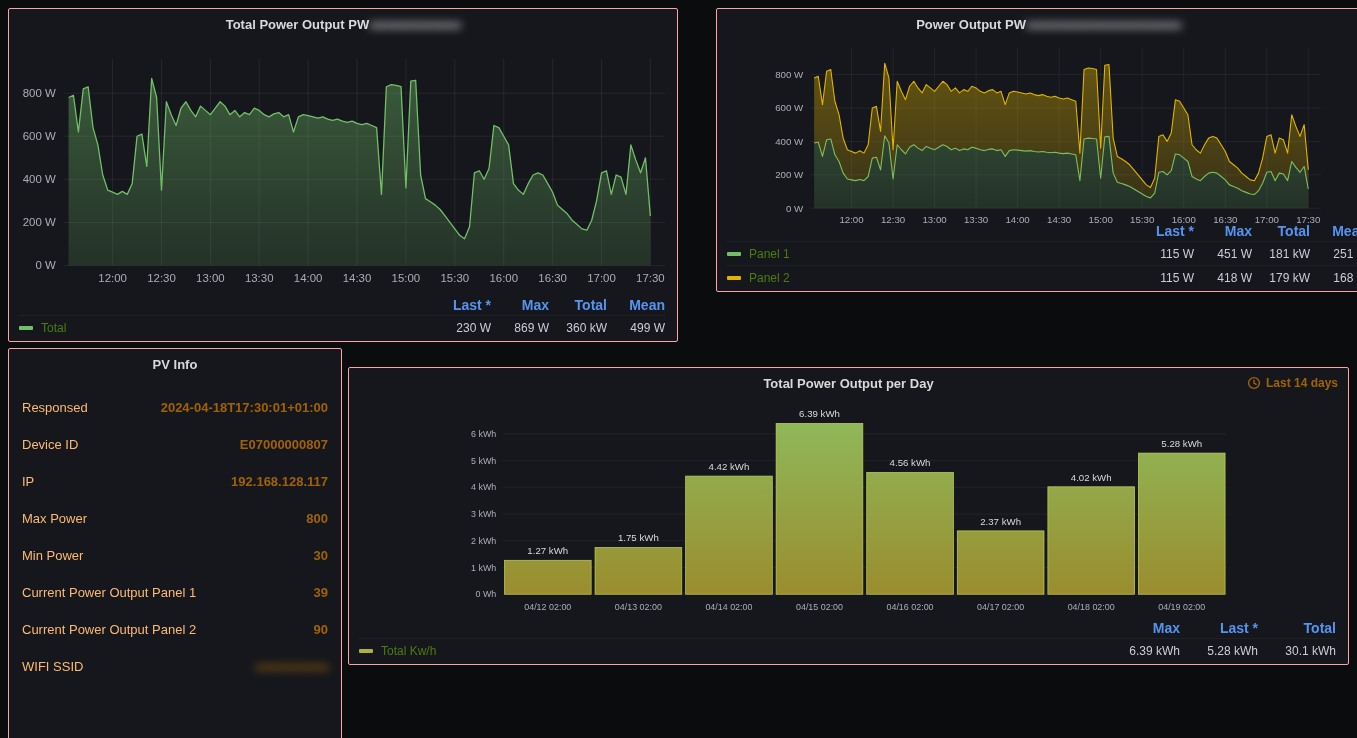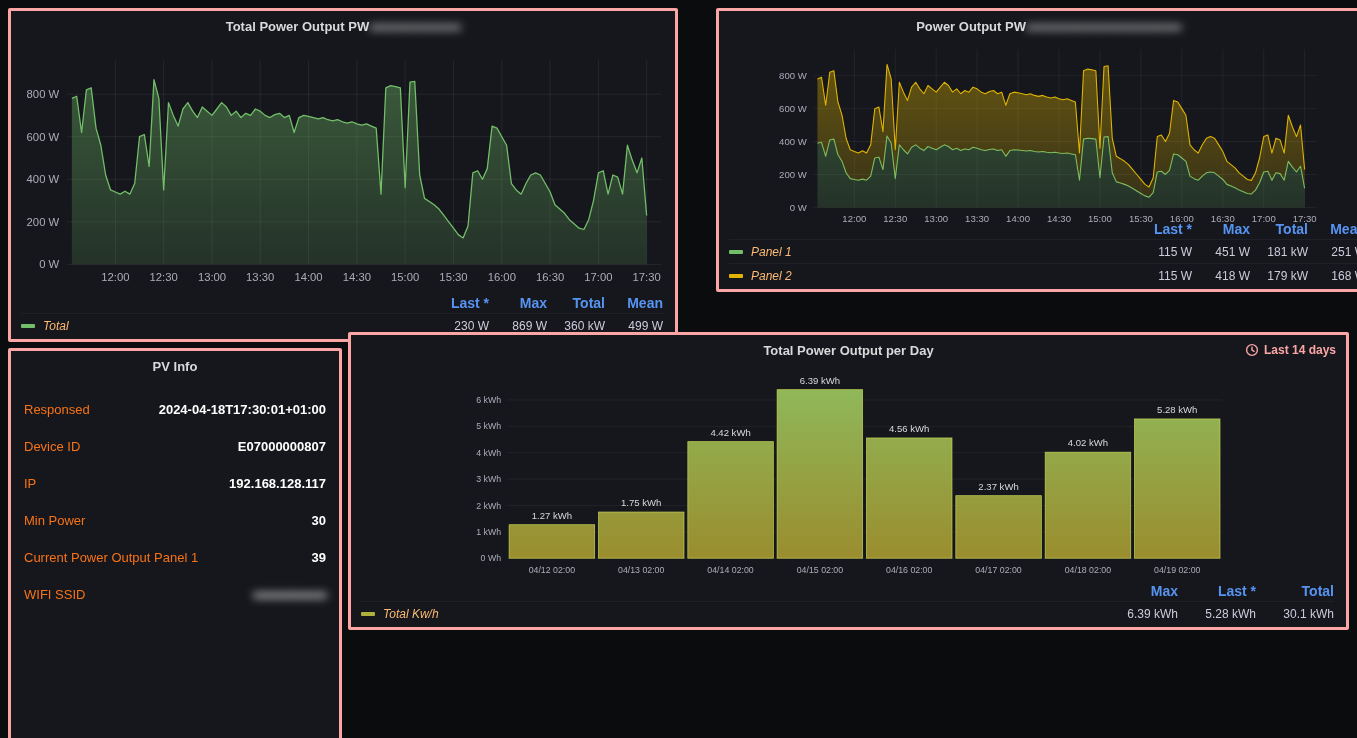--- a/index.html
+++ b/index.html
@@ -6,7 +6,7 @@
   *{box-sizing:border-box;}
   body{font-family:"Liberation Sans", sans-serif;}
   .dashboard{position:relative;width:1357px;height:738px;background:#0b0c0e;overflow:hidden;}
-  .panel{position:absolute;background:#15171c;border:3px solid #fca5a5;border-radius:2px;overflow:hidden;}
+  .panel{position:absolute;background:#15171c;border:1px solid #fca5a5;border-radius:2px;overflow:hidden;}
   .phead{position:absolute;top:0;left:0;right:0;height:30px;display:flex;align-items:center;justify-content:center;
          font-size:13px;font-weight:700;color:#D8D9DA;cursor:pointer;white-space:nowrap;}
   .redact{filter:blur(4px);letter-spacing:-1px;opacity:.85;}

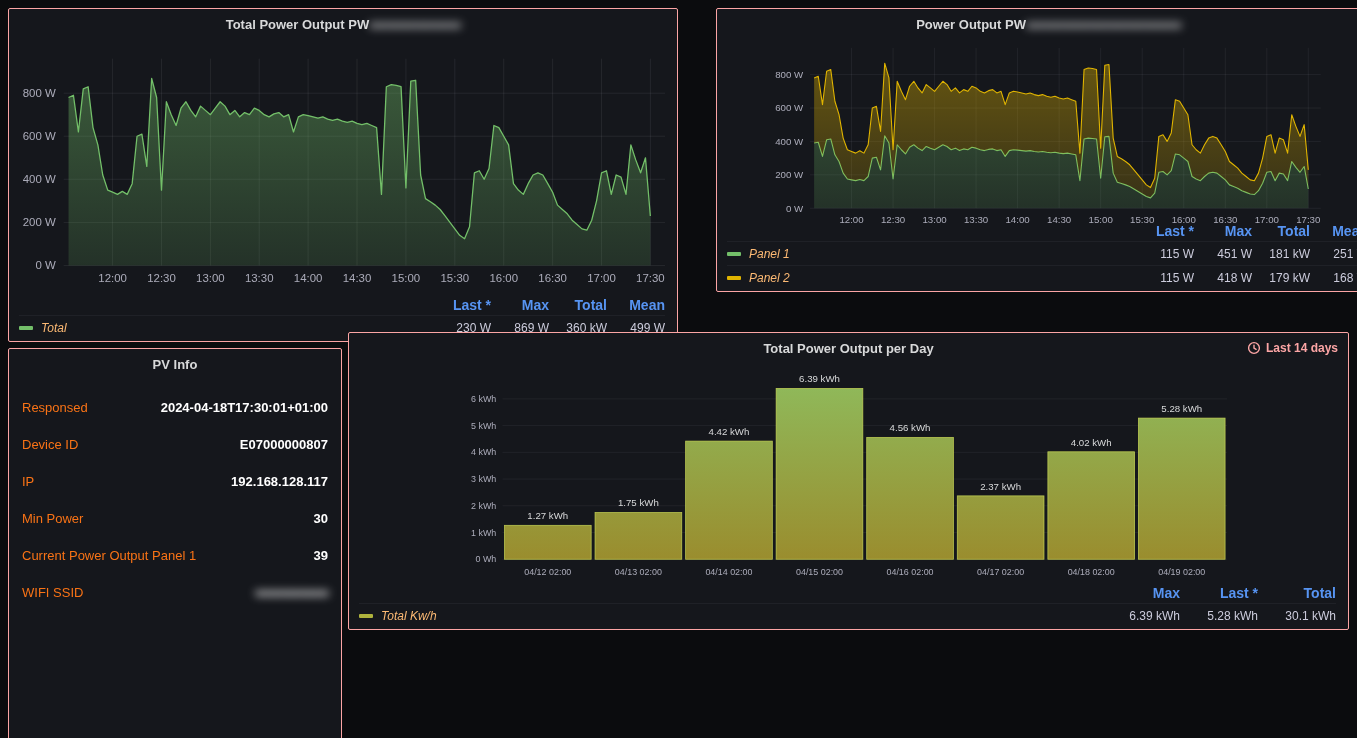--- a/index.html
+++ b/index.html
@@ -21,7 +21,7 @@
   .bcell{width:78px;text-align:right;white-space:nowrap;}
   .flex1{flex:1;}
   .swatch{width:14px;height:4px;border-radius:1px;margin-right:8px;flex:0 0 auto;}
-  .lname{color:#fdba74;font-style:italic;}
+  .lname{color:#4d7c0f;}
   .trange{position:absolute;top:8px;right:10px;display:flex;align-items:center;gap:5px;color:#fca5a5;
           font-size:12px;font-weight:700;cursor:pointer;}
   .inforows{position:absolute;top:40px;left:0;right:0;}

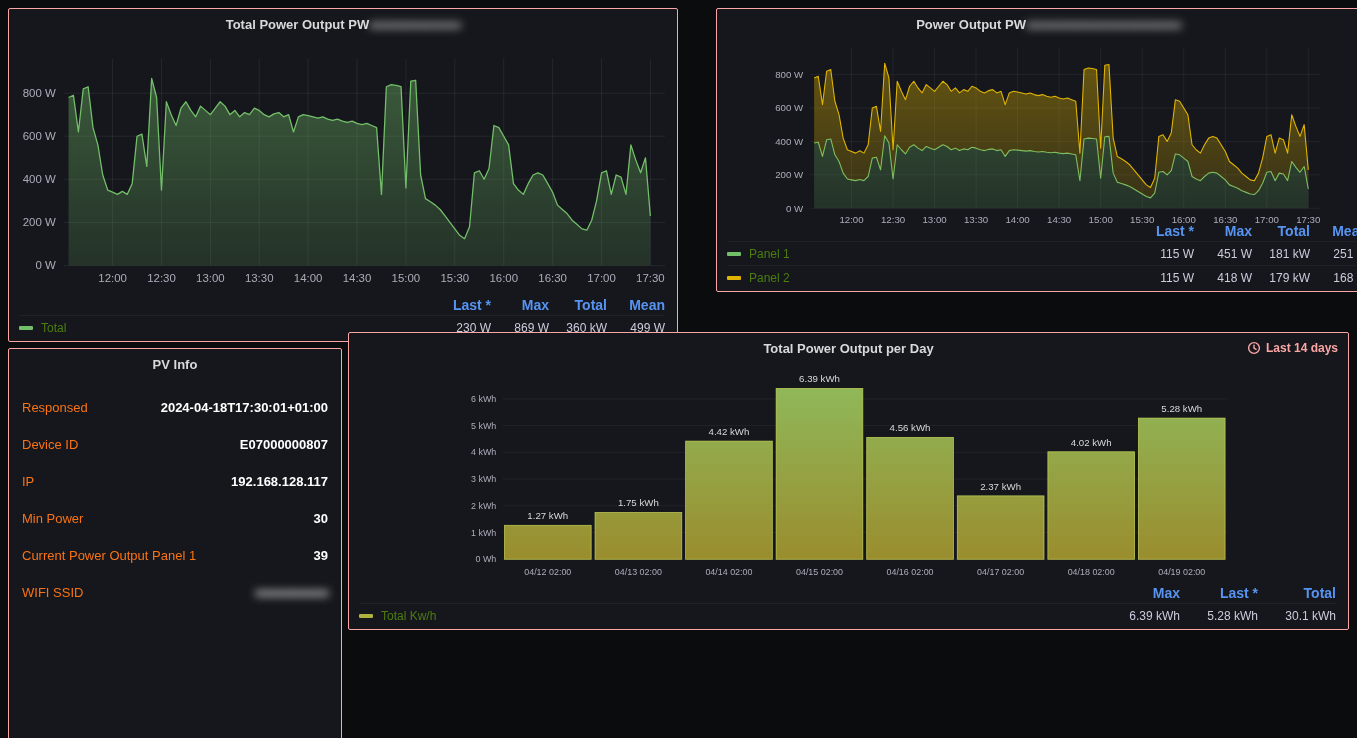--- a/index.html
+++ b/index.html
@@ -219,7 +219,7 @@
     </div>
   </section>
 
-  <section class="panel" style="left:348px;top:332px;width:1001px;height:298px">
+  <section class="panel" style="left:348px;top:367px;width:1001px;height:298px">
     <div class="phead">
       <span>Total Power Output per Day</span>
     </div>

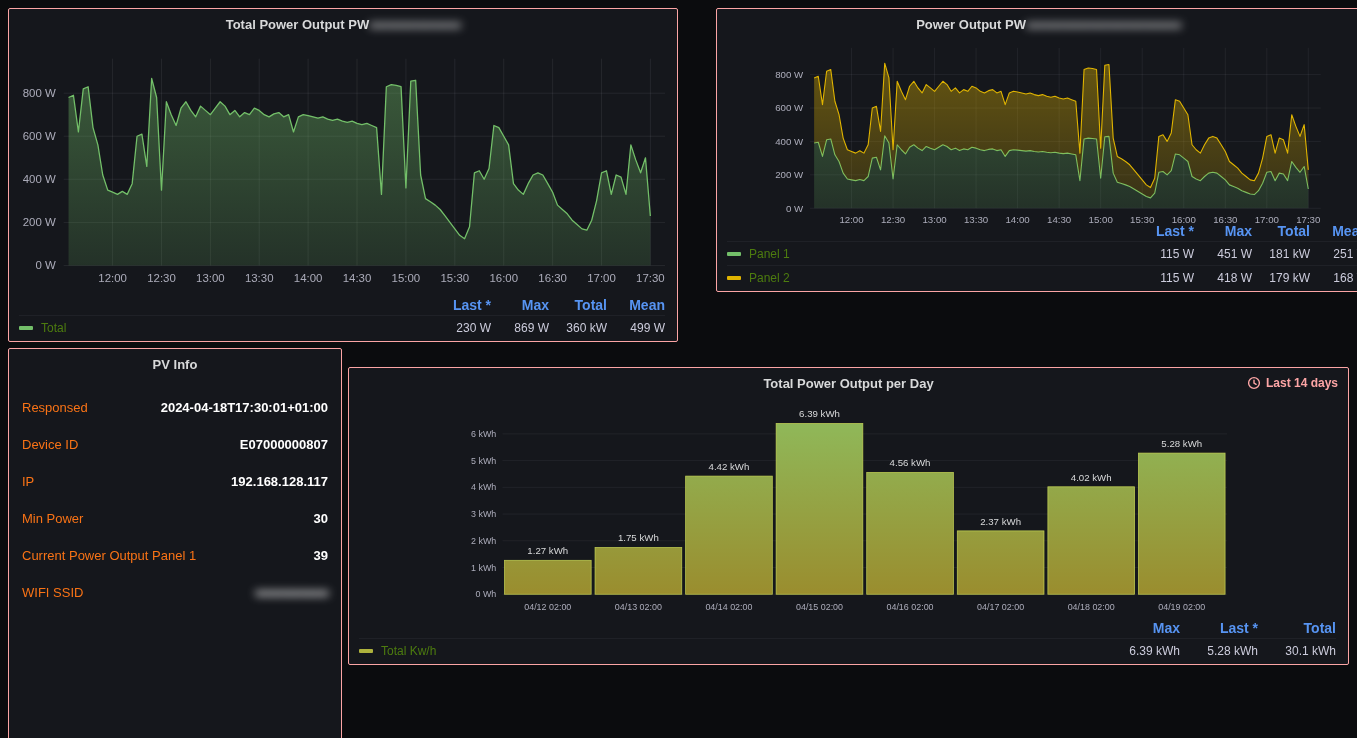--- a/index.html
+++ b/index.html
@@ -22,7 +22,7 @@
   .flex1{flex:1;}
   .swatch{width:14px;height:4px;border-radius:1px;margin-right:8px;flex:0 0 auto;}
   .lname{color:#4d7c0f;}
-  .trange{position:absolute;top:8px;right:10px;display:flex;align-items:center;gap:5px;color:#fca5a5;
+  .trange{position:absolute;top:8px;right:10px;display:flex;align-items:center;gap:5px;color:#a16207;
           font-size:12px;font-weight:700;cursor:pointer;}
   .inforows{position:absolute;top:40px;left:0;right:0;}
   .inforow{display:flex;justify-content:space-between;align-items:center;height:37px;padding:0 13px;font-size:13px;}

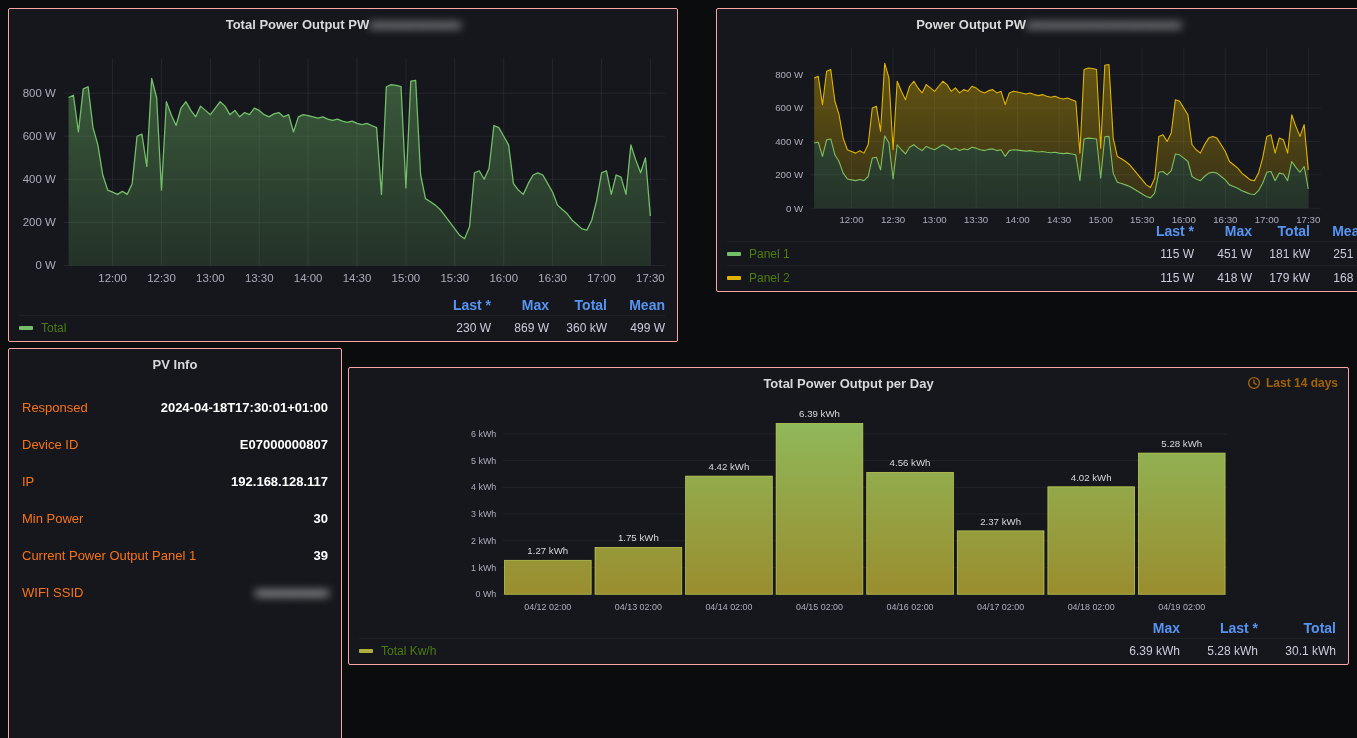--- a/index.html
+++ b/index.html
@@ -26,7 +26,7 @@
           font-size:12px;font-weight:700;cursor:pointer;}
   .inforows{position:absolute;top:40px;left:0;right:0;}
   .inforow{display:flex;justify-content:space-between;align-items:center;height:37px;padding:0 13px;font-size:13px;}
-  .ilabel{color:#f97316;}
+  .ilabel{color:#fdba74;}
   .ival{color:#ffffff;font-weight:700;text-align:right;}
 </style>
 </head>

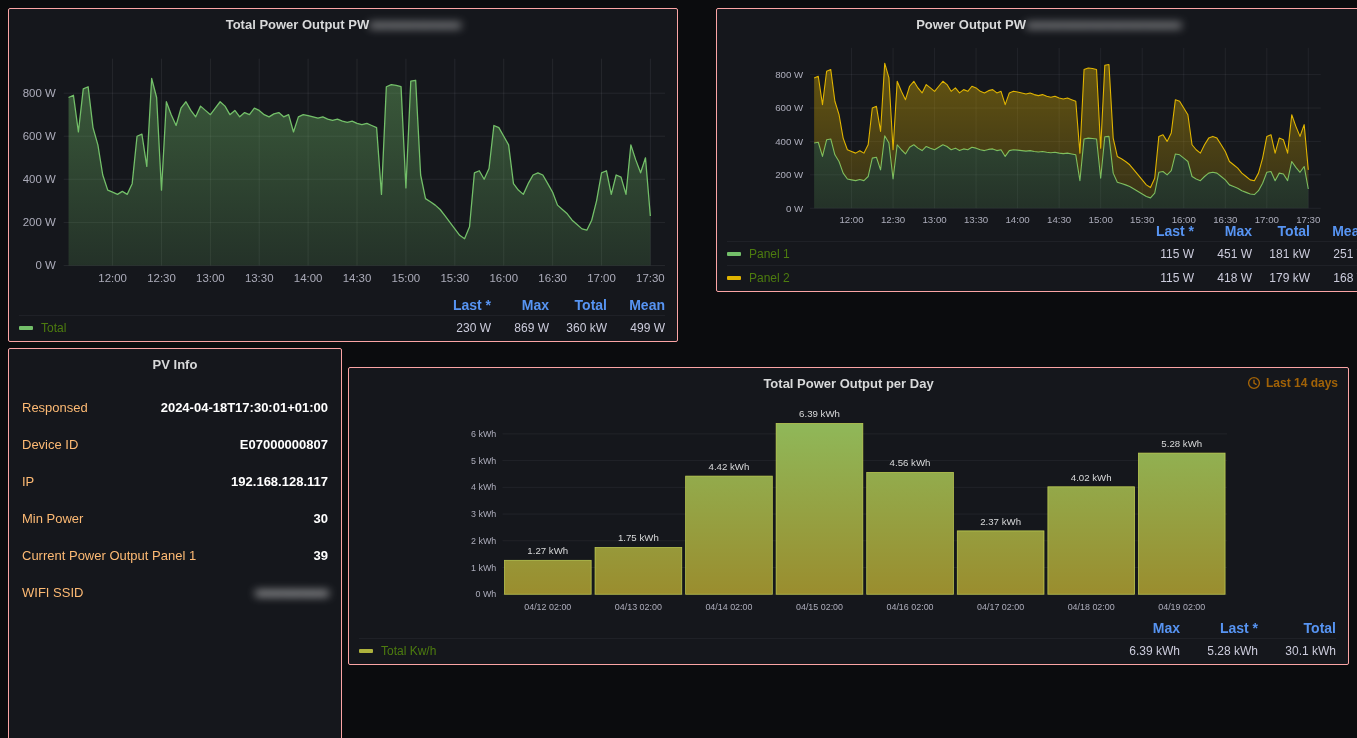--- a/index.html
+++ b/index.html
@@ -27,7 +27,7 @@
   .inforows{position:absolute;top:40px;left:0;right:0;}
   .inforow{display:flex;justify-content:space-between;align-items:center;height:37px;padding:0 13px;font-size:13px;}
   .ilabel{color:#fdba74;}
-  .ival{color:#ffffff;font-weight:700;text-align:right;}
+  .ival{color:#a16207;font-weight:700;text-align:right;}
 </style>
 </head>
 <body>

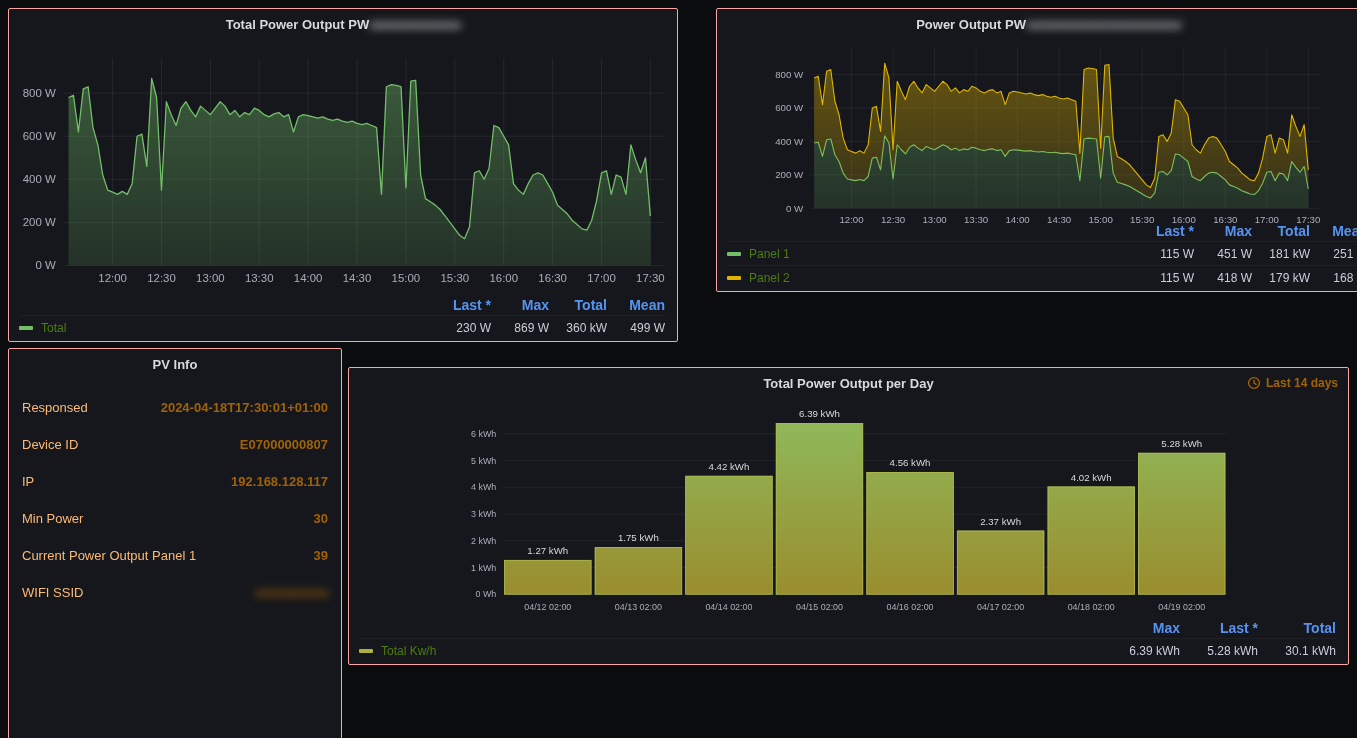--- a/index.html
+++ b/index.html
@@ -205,6 +205,10 @@
         <span class="ival">192.168.128.117</span>
       </div>
       <div class="inforow">
+        <span class="ilabel">Max Power</span>
+        <span class="ival">800</span>
+      </div>
+      <div class="inforow">
         <span class="ilabel">Min Power</span>
         <span class="ival">30</span>
       </div>

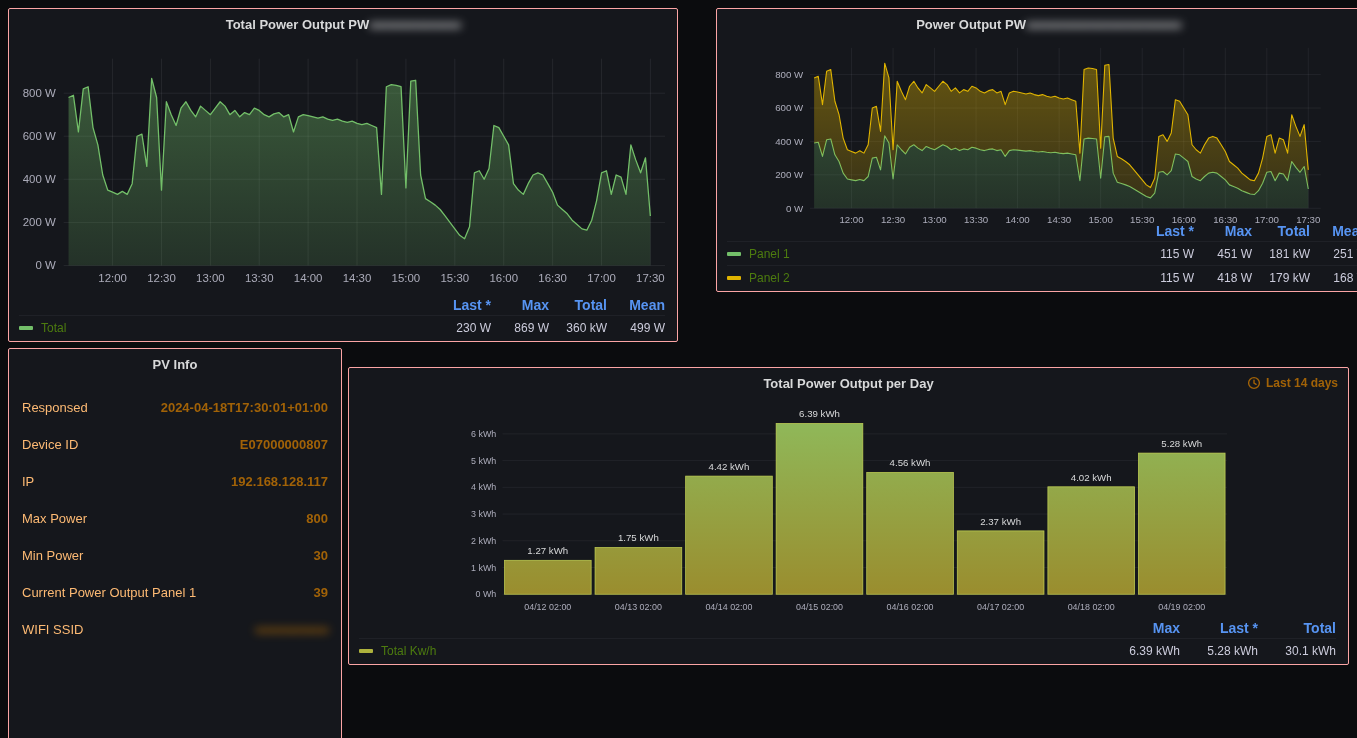--- a/index.html
+++ b/index.html
@@ -217,6 +217,10 @@
         <span class="ival">39</span>
       </div>
       <div class="inforow">
+        <span class="ilabel">Current Power Output Panel 2</span>
+        <span class="ival">90</span>
+      </div>
+      <div class="inforow">
         <span class="ilabel">WIFI SSID</span>
         <span class="ival redact">wwwwwwww</span>
       </div>

